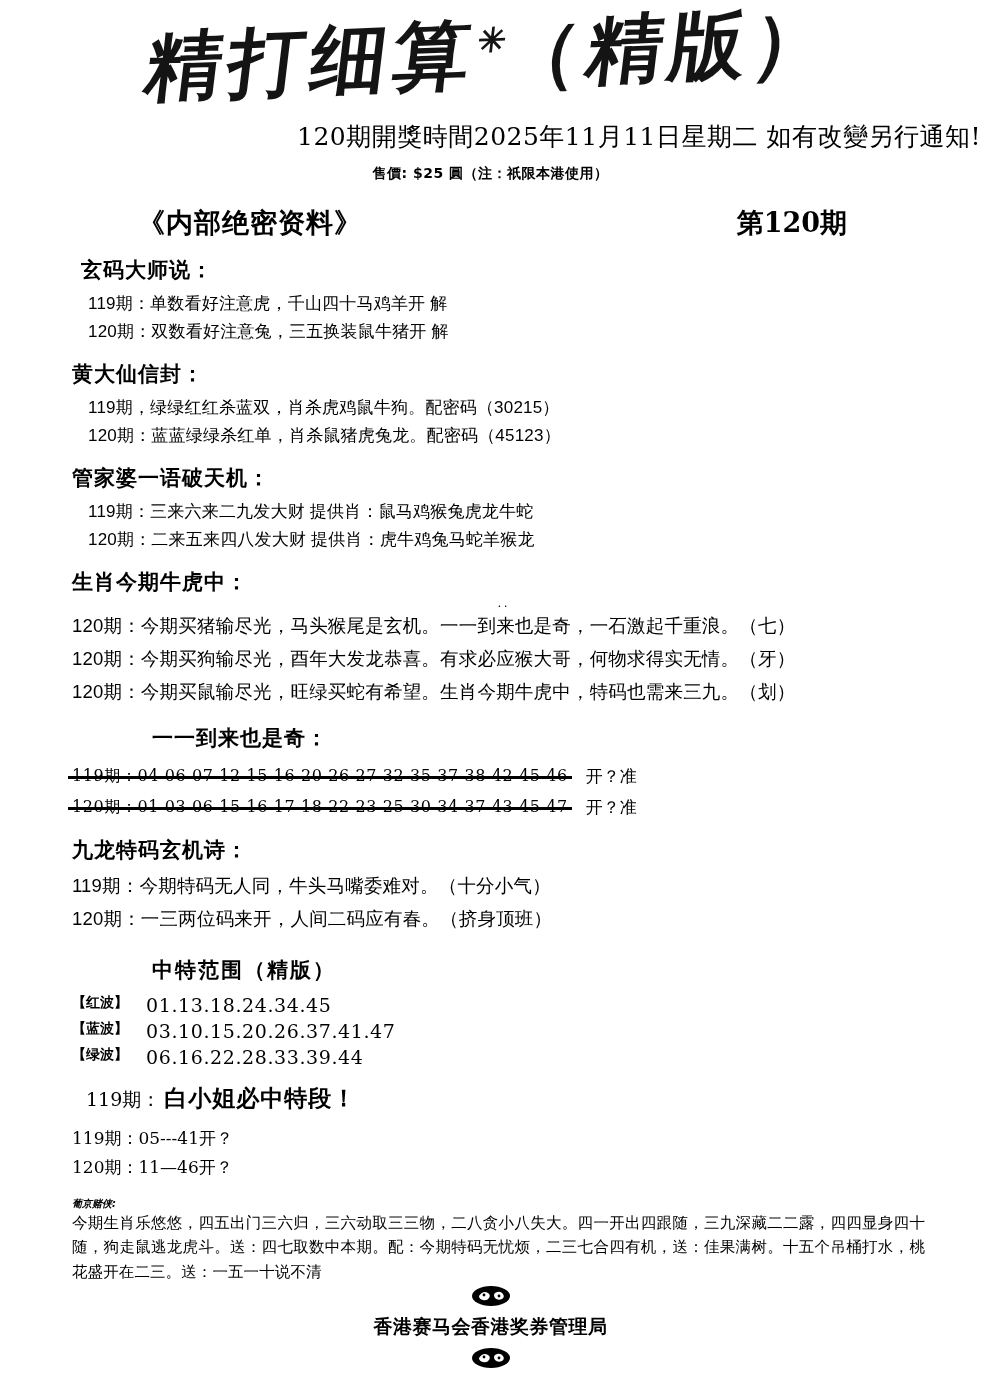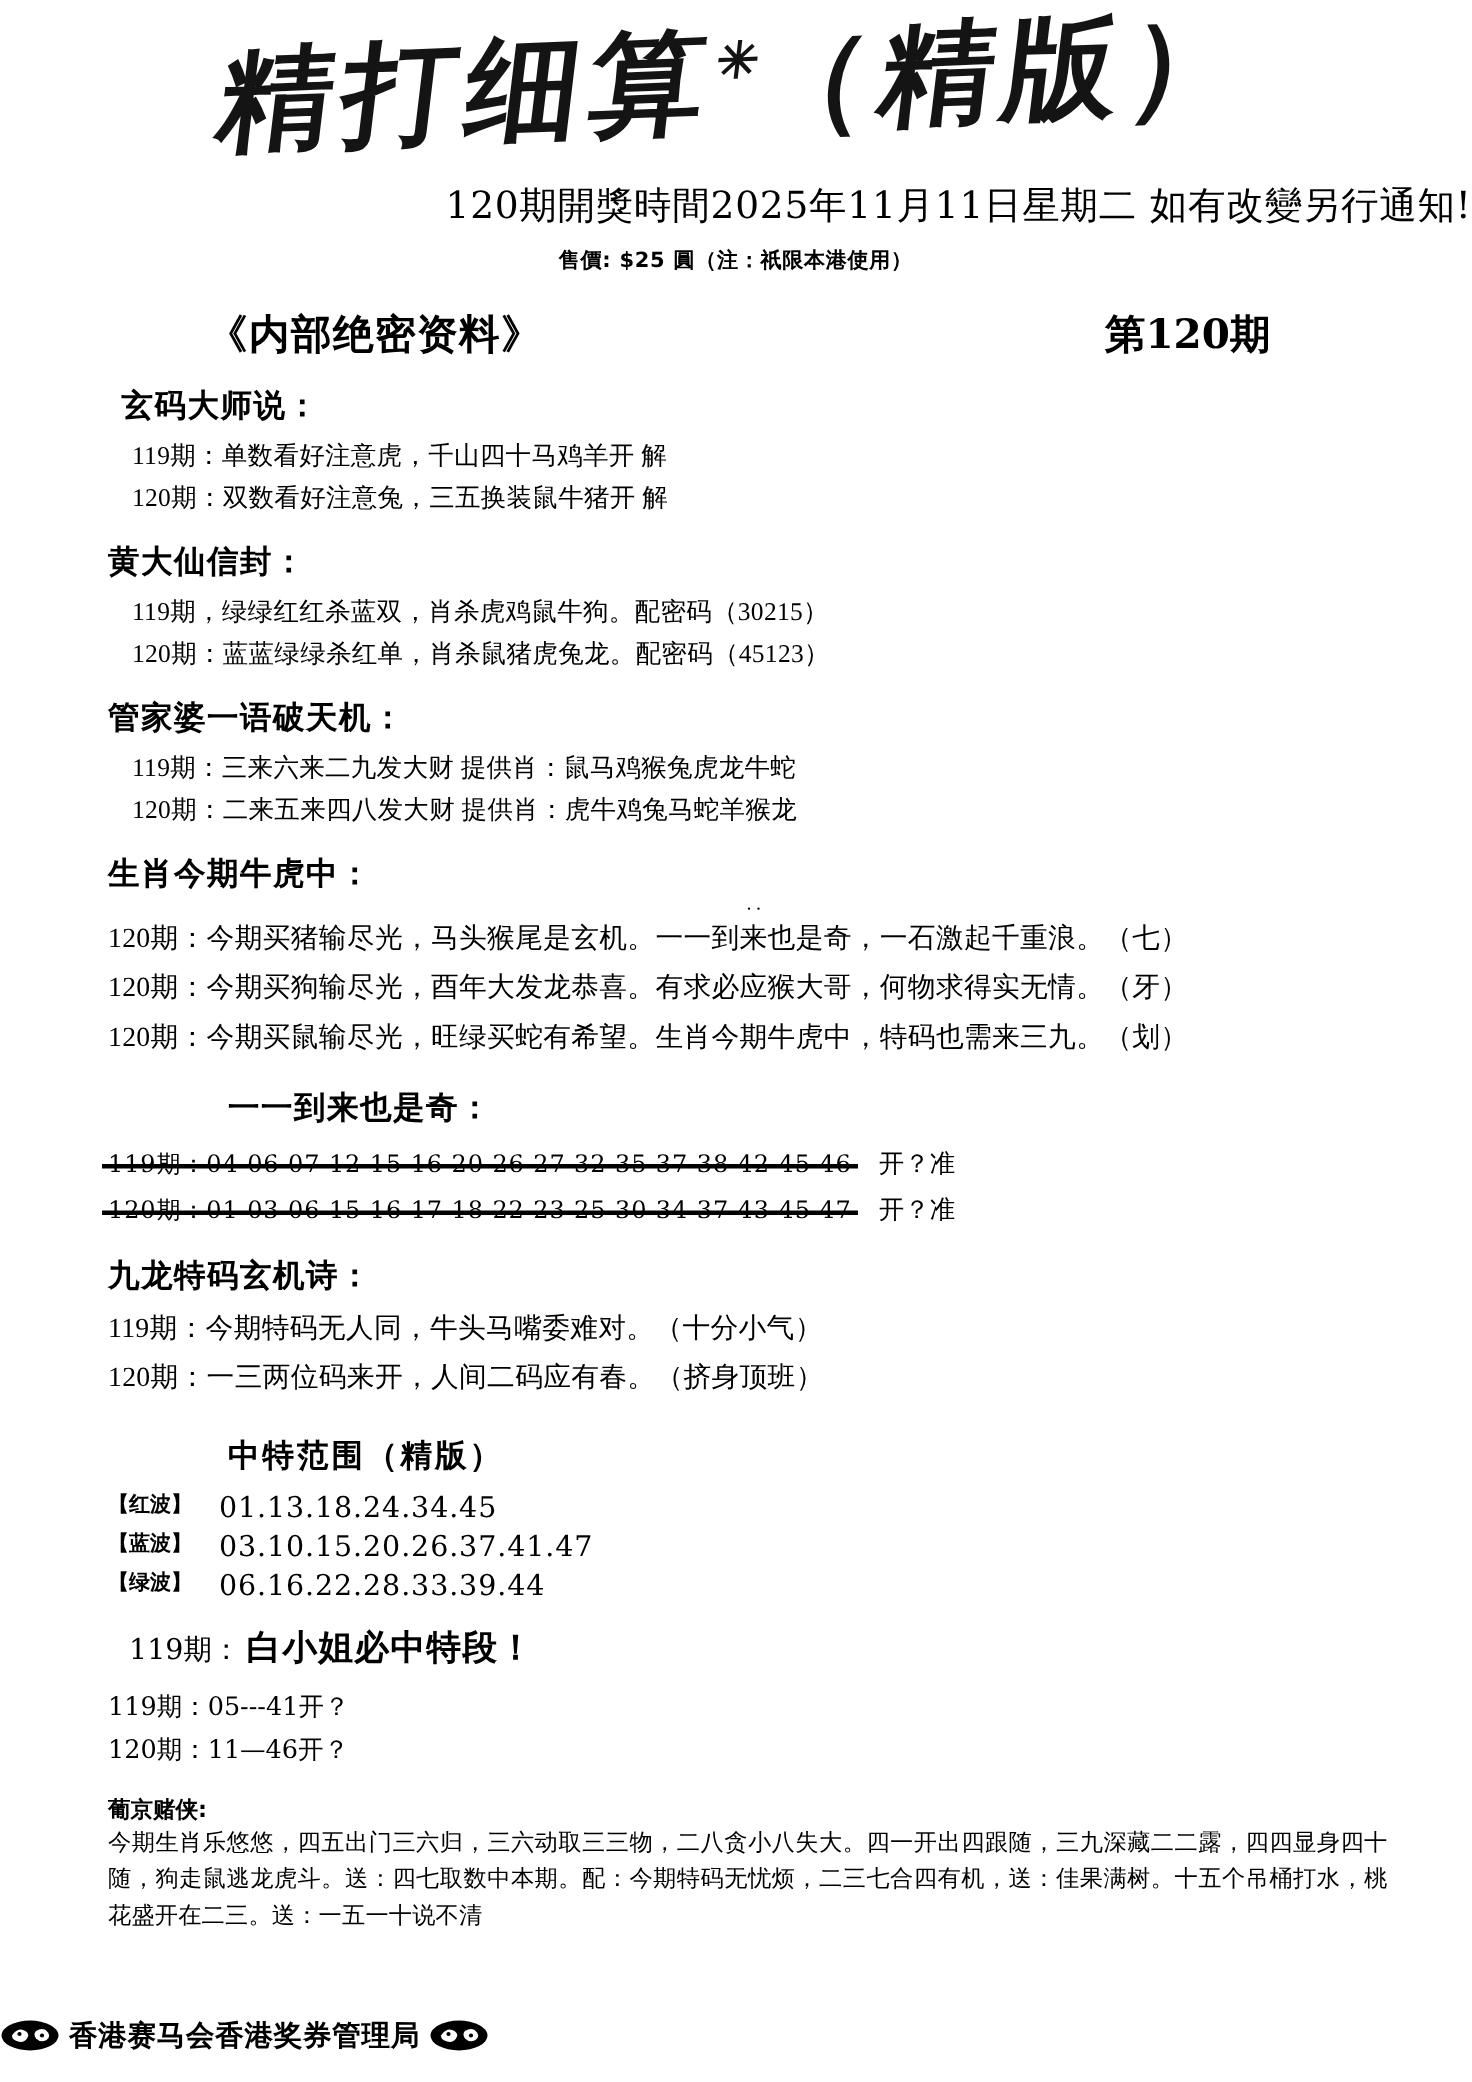--- a/index.html
+++ b/index.html
@@ -119,7 +119,7 @@
     font-size: 17px;
     line-height: 1.62;
     letter-spacing: 0.2px;
-    font-family: Liberation Serif, serif;
+    font-family: Liberation Sans, sans-serif;
     white-space: nowrap;
   }
   .line.pad2 { padding-left: 16px; }

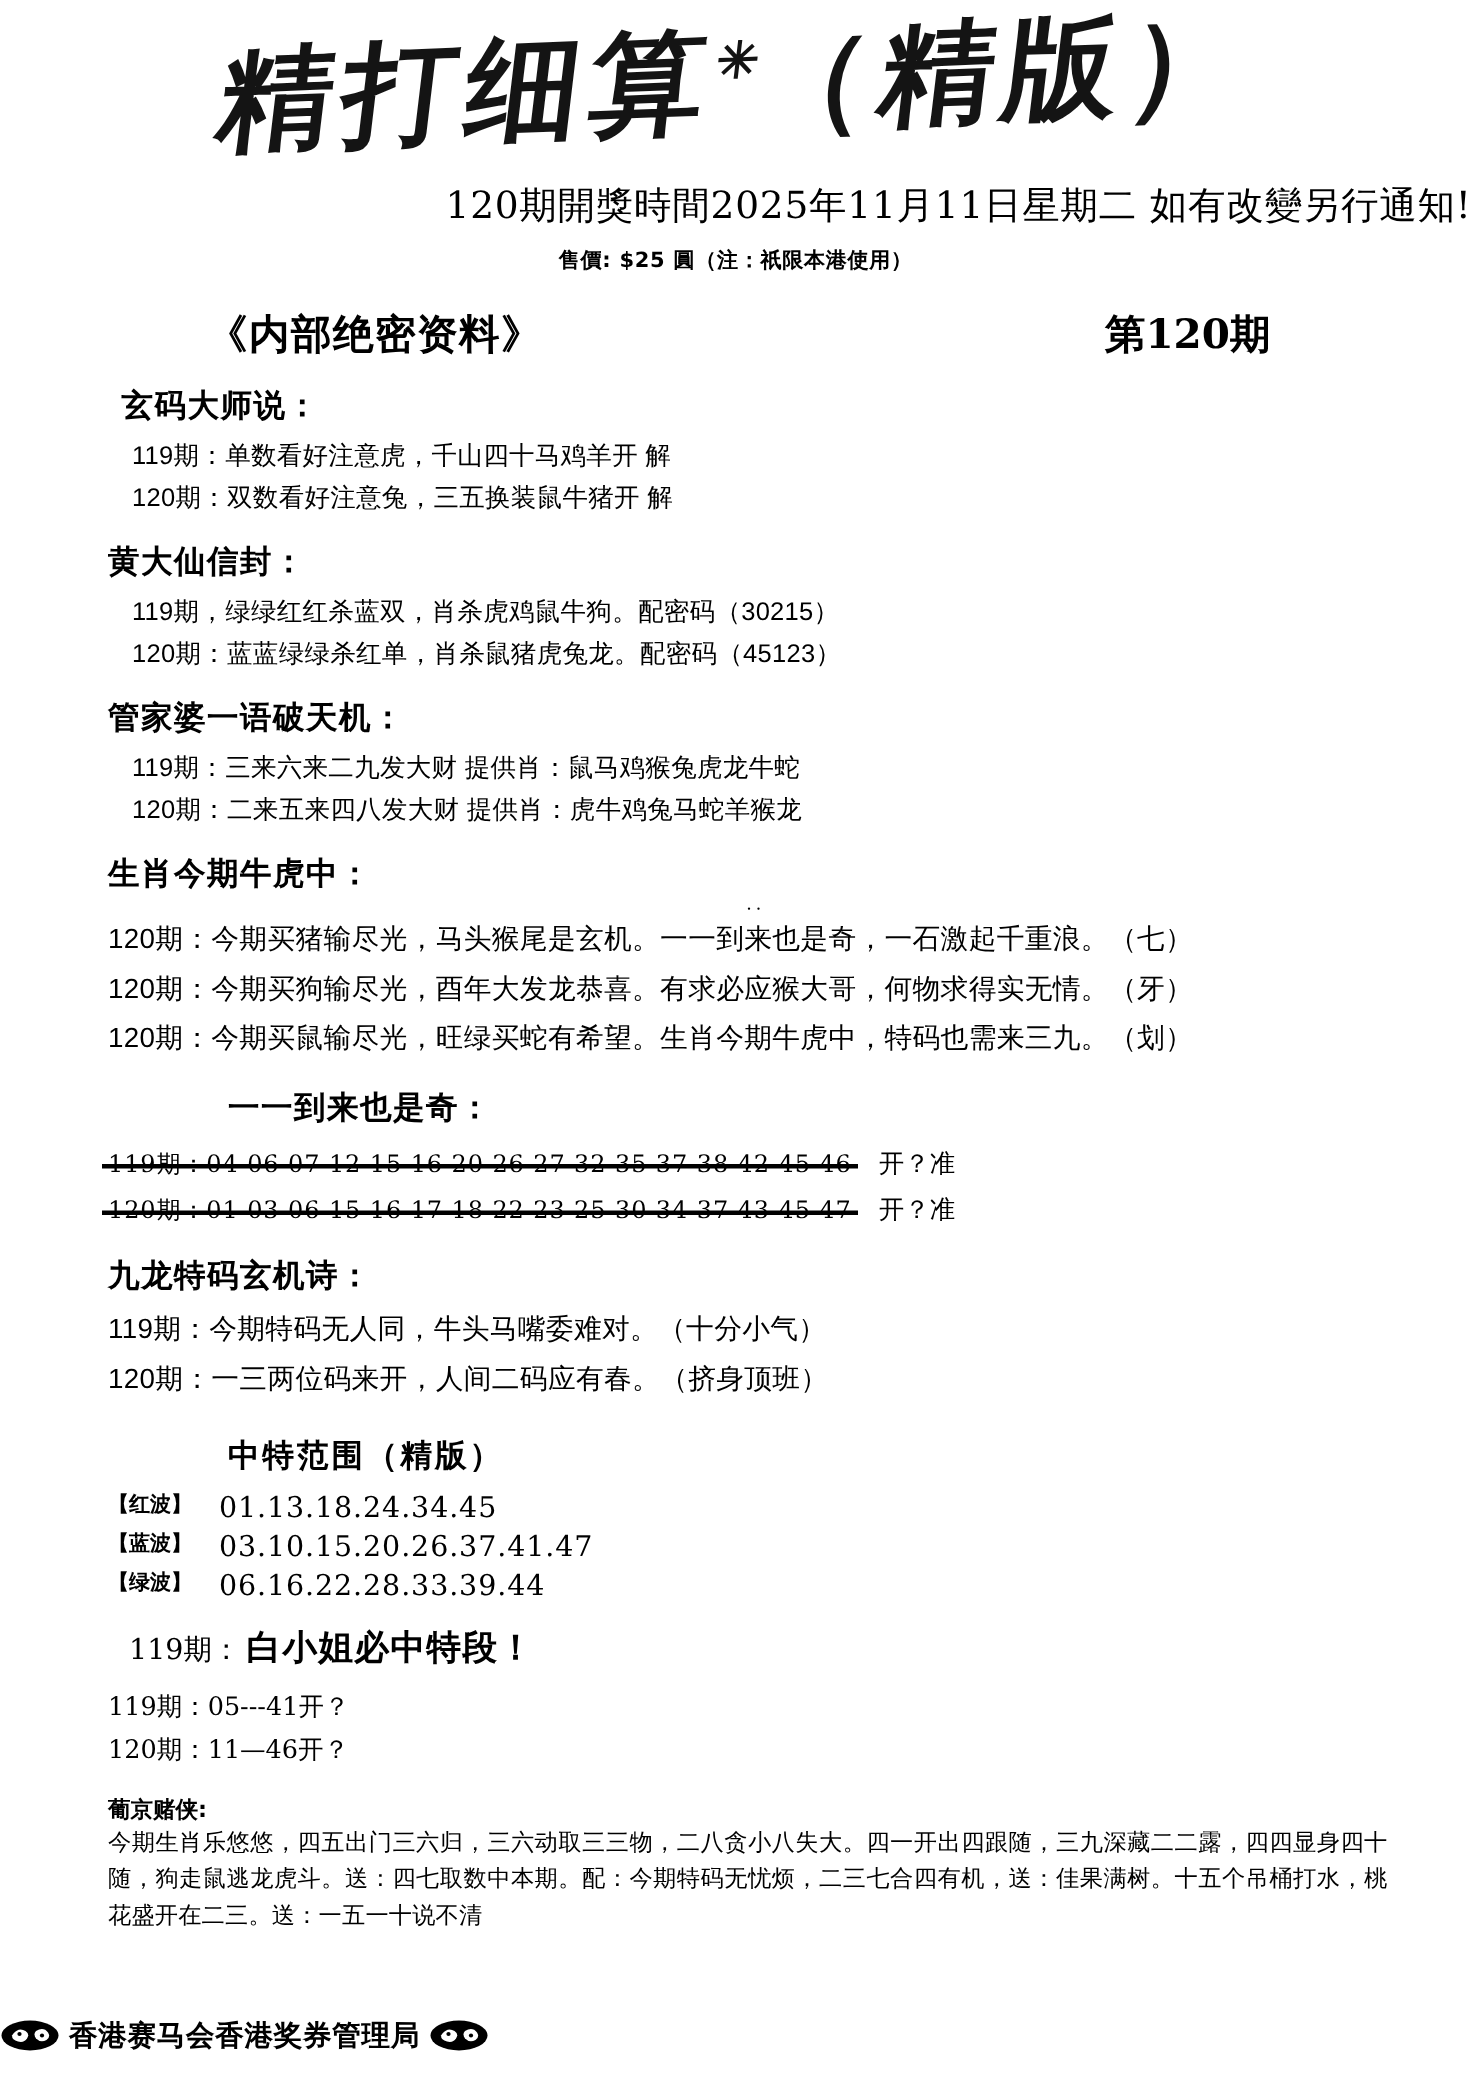--- a/index.html
+++ b/index.html
@@ -214,9 +214,10 @@
 
   
   .pj-head {
-    font-size: 15px;
+    font-size: 10px;
     font-weight: bold;
     font-family: "DejaVu Sans", "Liberation Sans", sans-serif;
+    font-style: italic;
   }
   .pj-body {
     font-size: 15.5px;

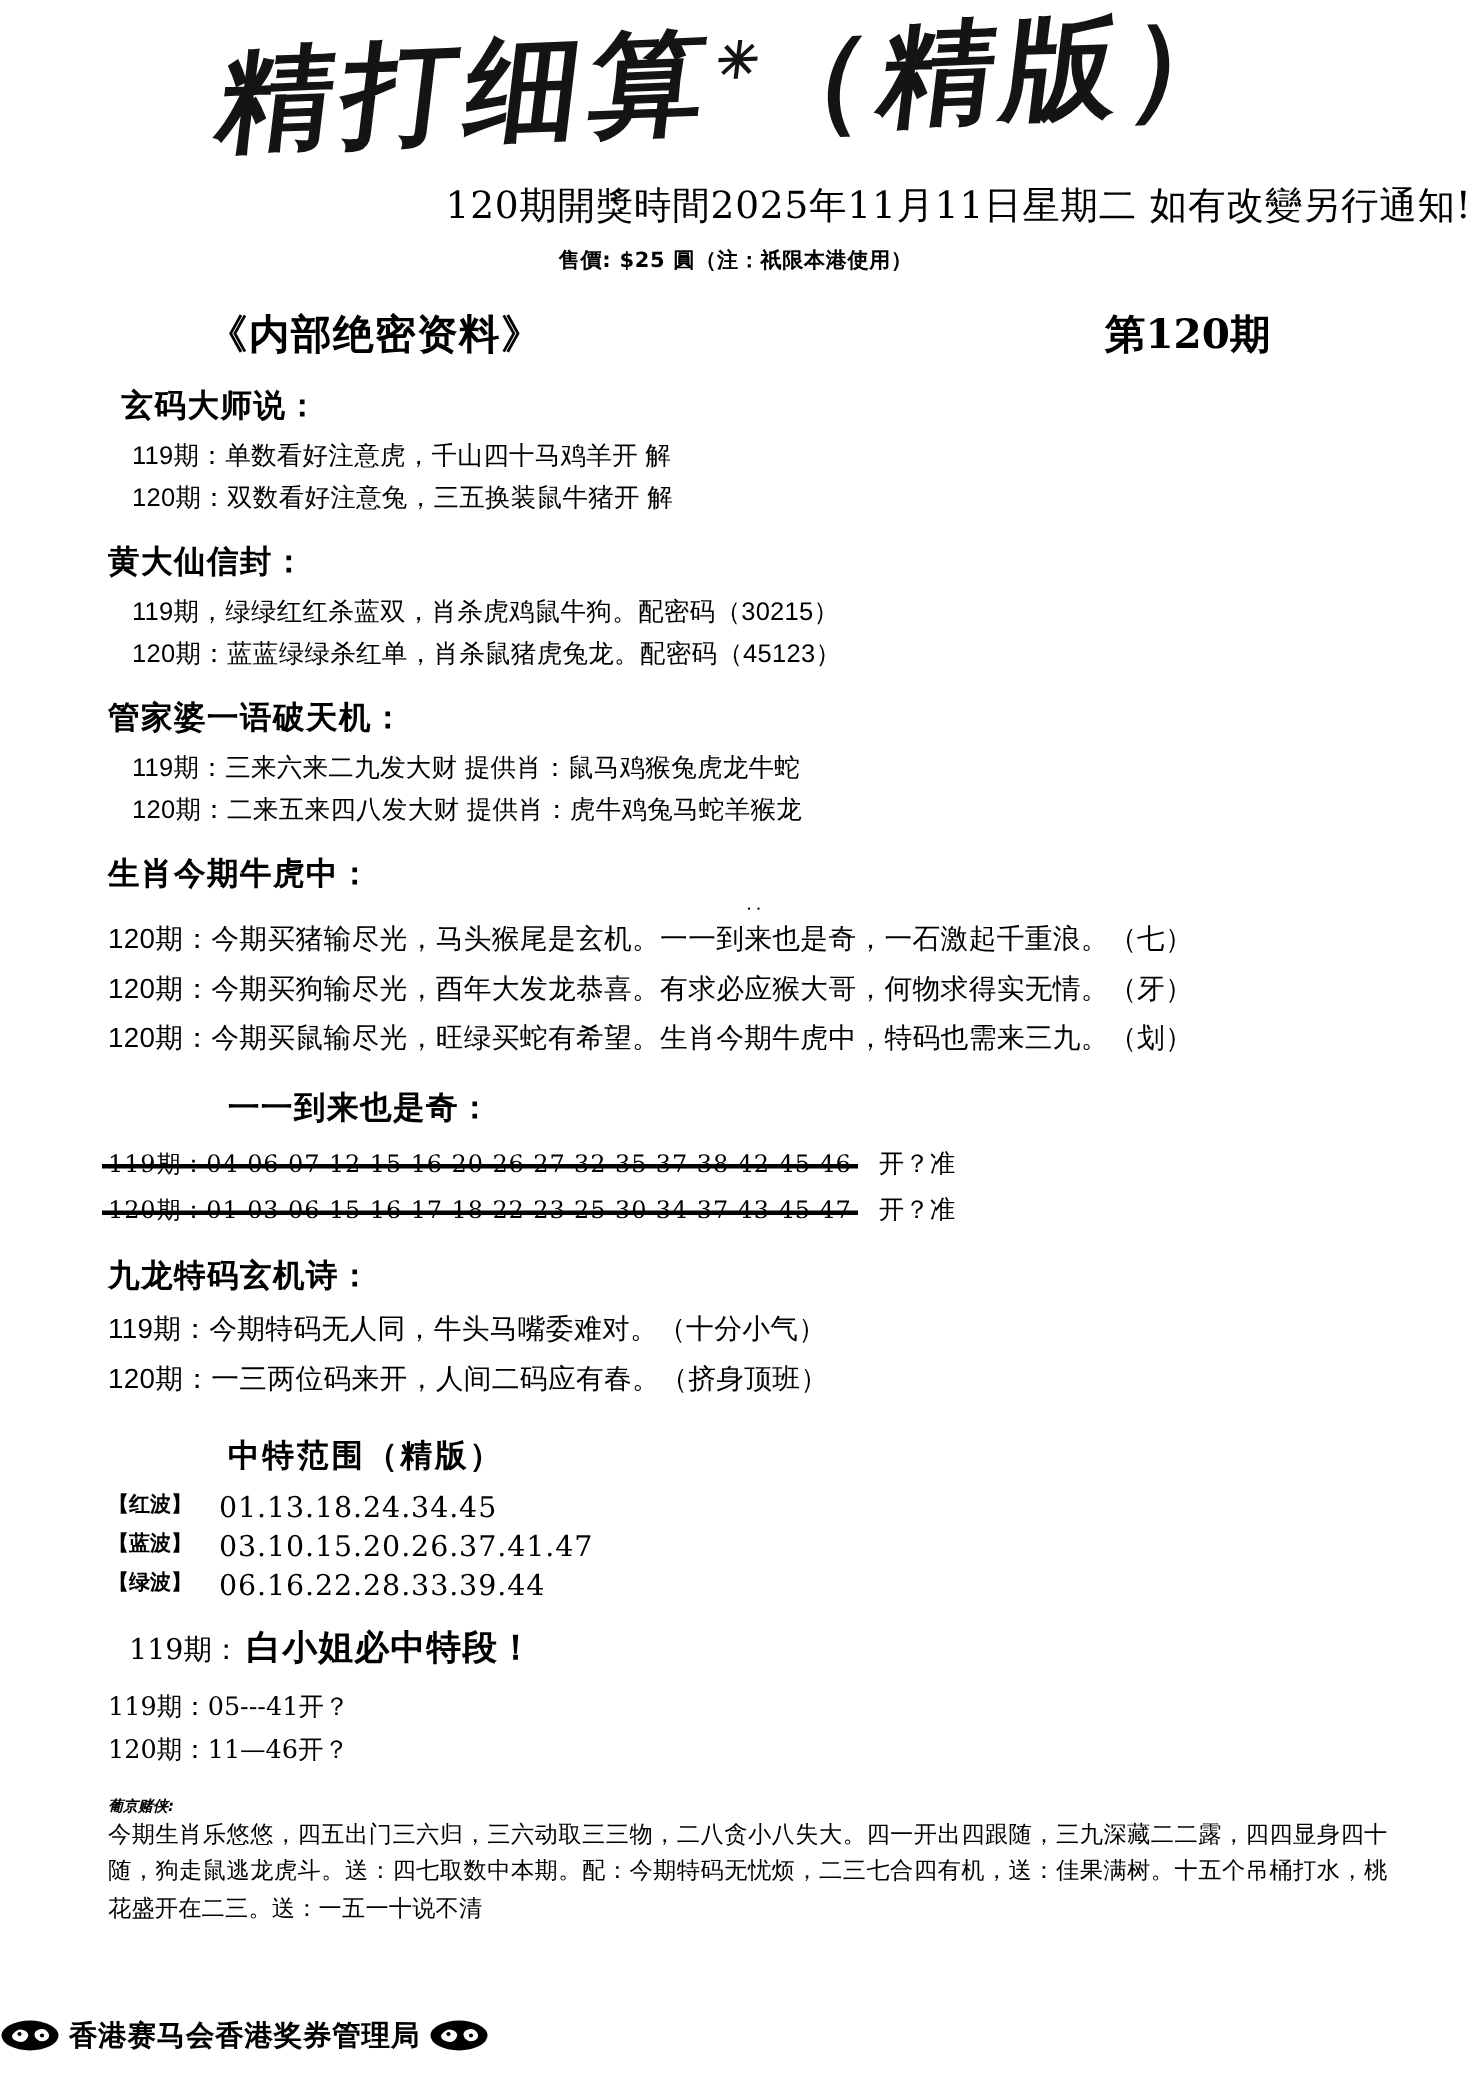--- a/index.html
+++ b/index.html
@@ -241,6 +241,7 @@
     align-items: center;
     justify-content: flex-start;
     gap: 6px;
+    flex-direction: column;
   }
   .hkjc-text {
     font-size: 19px;

